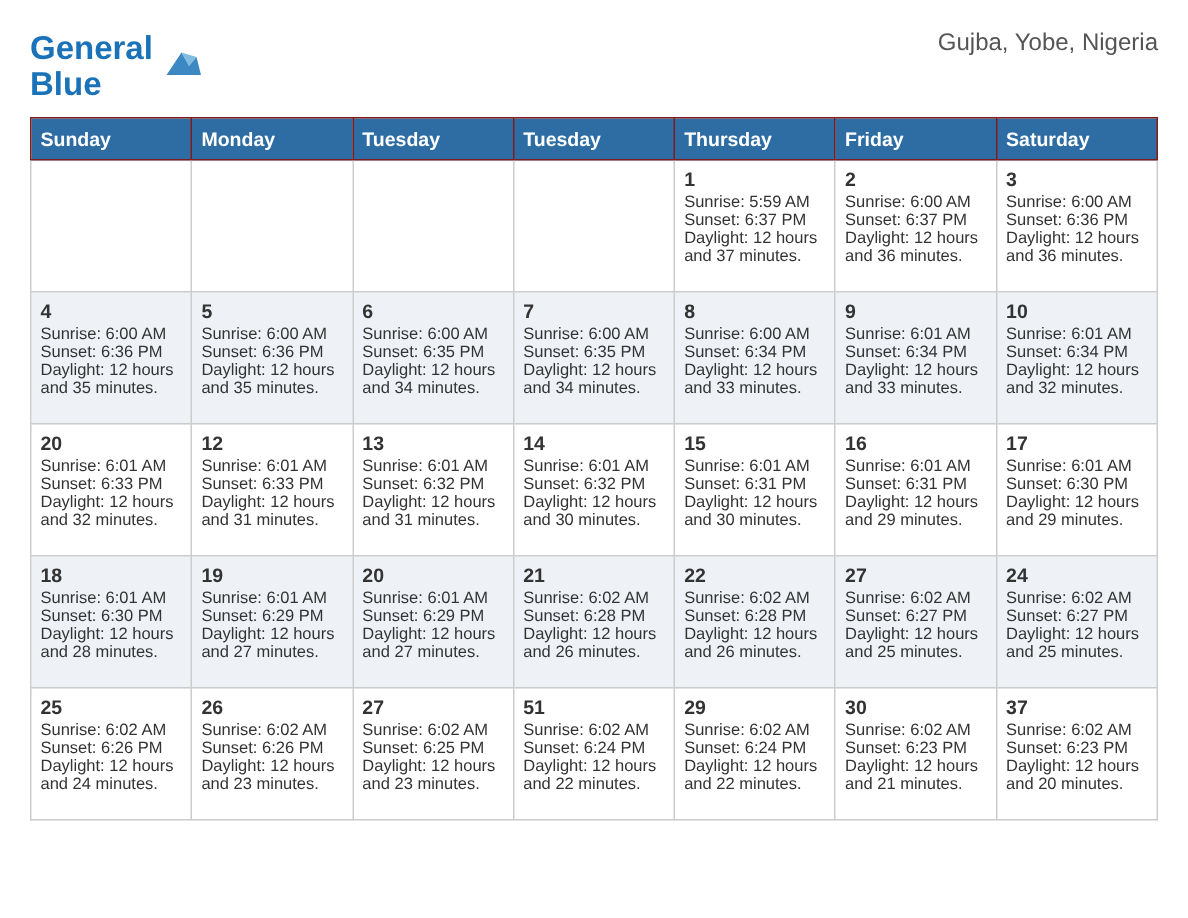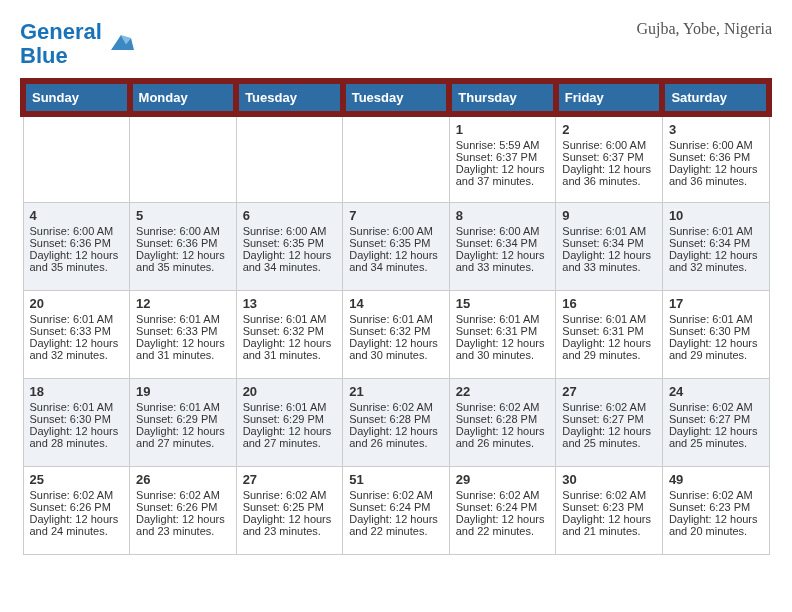--- a/index.html
+++ b/index.html
@@ -46,7 +46,6 @@
     .location {
       font-size: 16px;
       color: #555;
-      font-family: Liberation Serif, serif;
     }
     table {
       width: 100%;

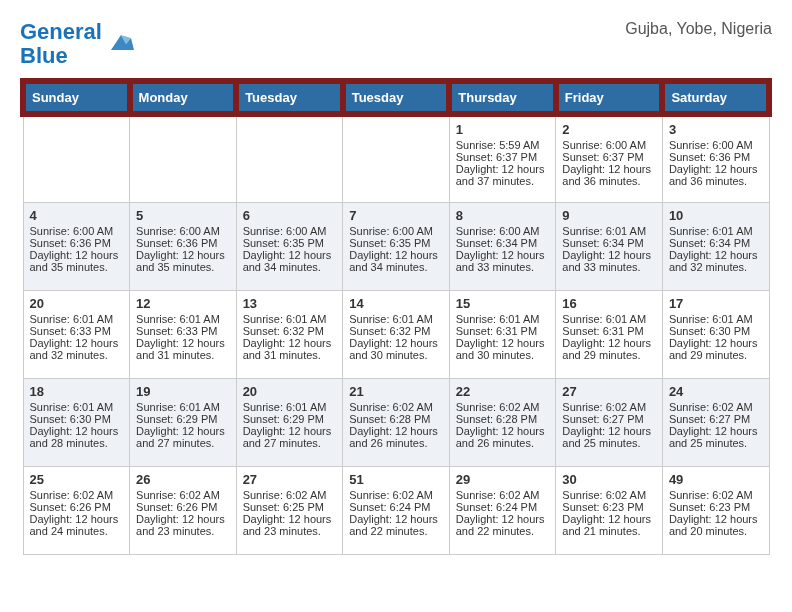--- a/index.html
+++ b/index.html
@@ -59,7 +59,7 @@
       padding: 6px 6px;
       font-size: 13px;
       font-weight: bold;
-      border: 6px solid #7f1d1d;
+      border: 1px solid #7f1d1d;
     }
     td {
       border: 1px solid #ccc;

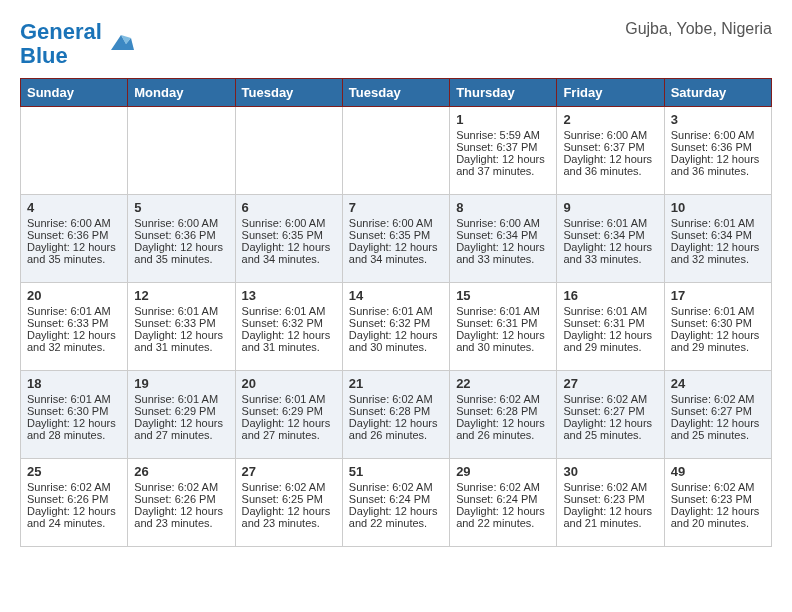--- a/index.html
+++ b/index.html
@@ -350,7 +350,7 @@
           <div>and 21 minutes.</div>
         </td>
         <td>
-          <span class="day-num">49</span>
+          <span class="day-num">37</span>
           <div>Sunrise: 6:02 AM</div>
           <div>Sunset: 6:23 PM</div>
           <div>Daylight: 12 hours</div>

